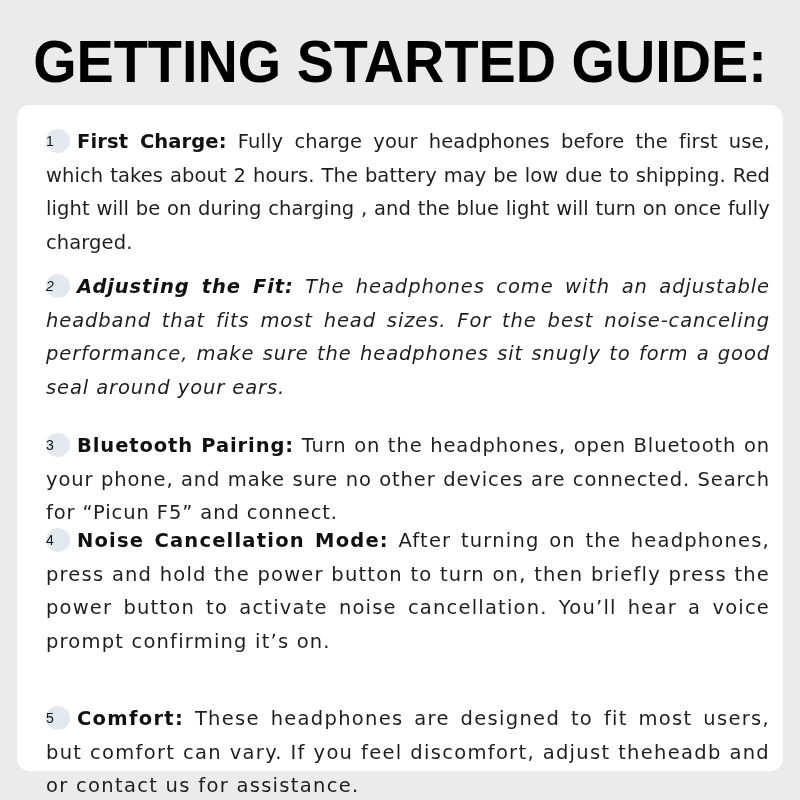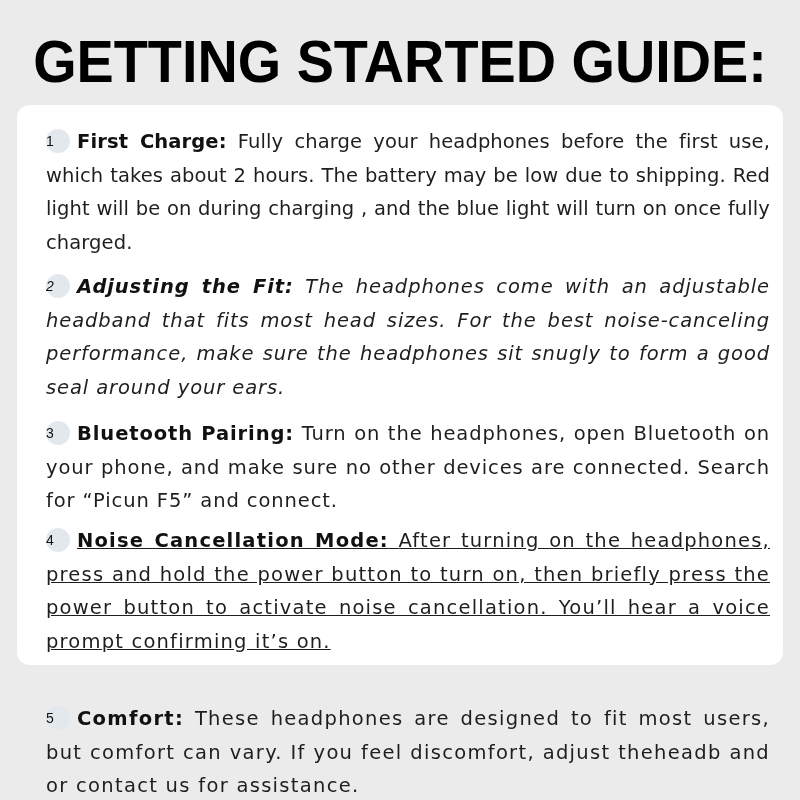--- a/index.html
+++ b/index.html
@@ -35,7 +35,7 @@
       left: 17px;
       top: 105px;
       width: 766px;
-      height: 560px;
+      height: 666px;
       background: #ffffff;
       border-radius: 13px;
     }

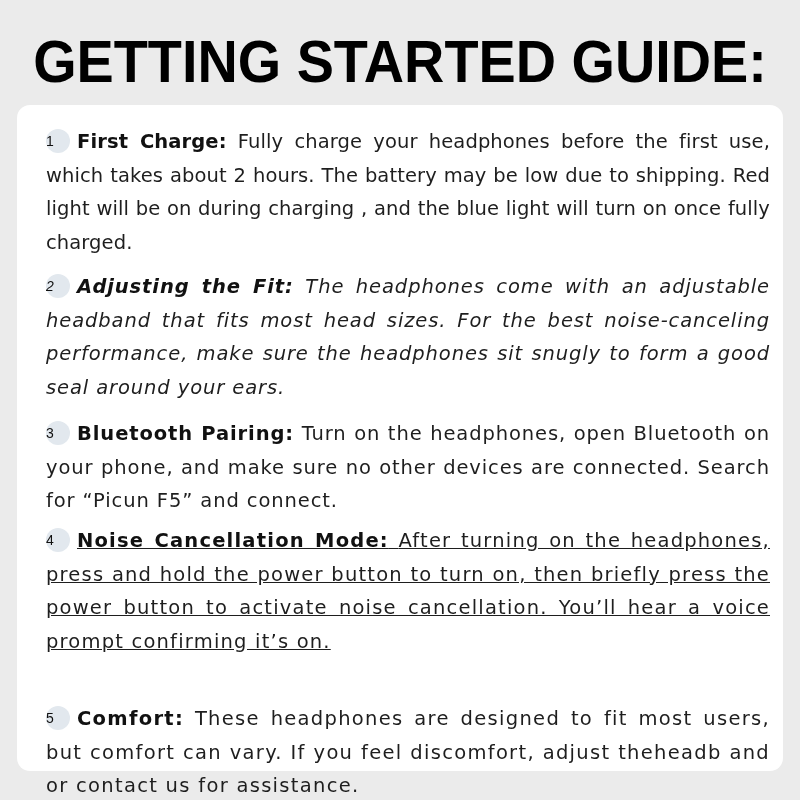--- a/index.html
+++ b/index.html
@@ -69,7 +69,7 @@
     }
     #item-1 { top: 20px; letter-spacing: 0.1px; }
     #item-2 { top: 165px; letter-spacing: 0.9px; font-style: italic; }
-    #item-3 { top: 312px; letter-spacing: 0.9px; }
+    #item-3 { top: 324px; letter-spacing: 0.9px; }
     #item-4 { top: 419px; letter-spacing: 1.2px; text-decoration: underline; }
     #item-5 { top: 597px; letter-spacing: 1.3px; }
   </style>

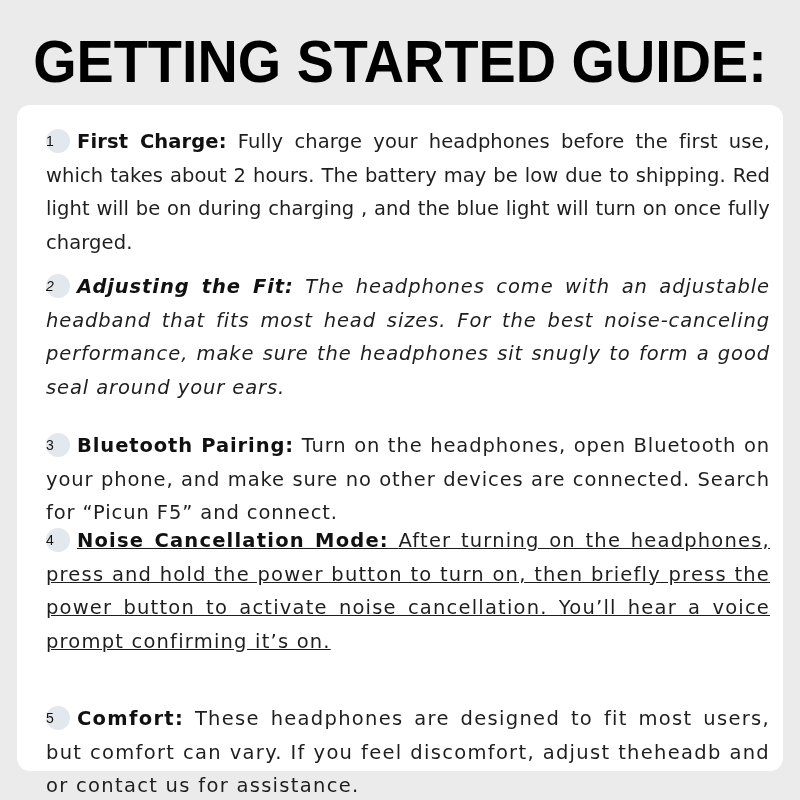--- a/index.html
+++ b/index.html
@@ -70,7 +70,7 @@
     #item-1 { top: 20px; letter-spacing: 0.1px; }
     #item-2 { top: 165px; letter-spacing: 0.9px; font-style: italic; }
     #item-3 { top: 324px; letter-spacing: 0.9px; }
-    #item-4 { top: 419px; letter-spacing: 1.2px; text-decoration: underline; }
+    #item-4 { top: 419px; letter-spacing: 1.2px; }
     #item-5 { top: 597px; letter-spacing: 1.3px; }
   </style>
 </head>

